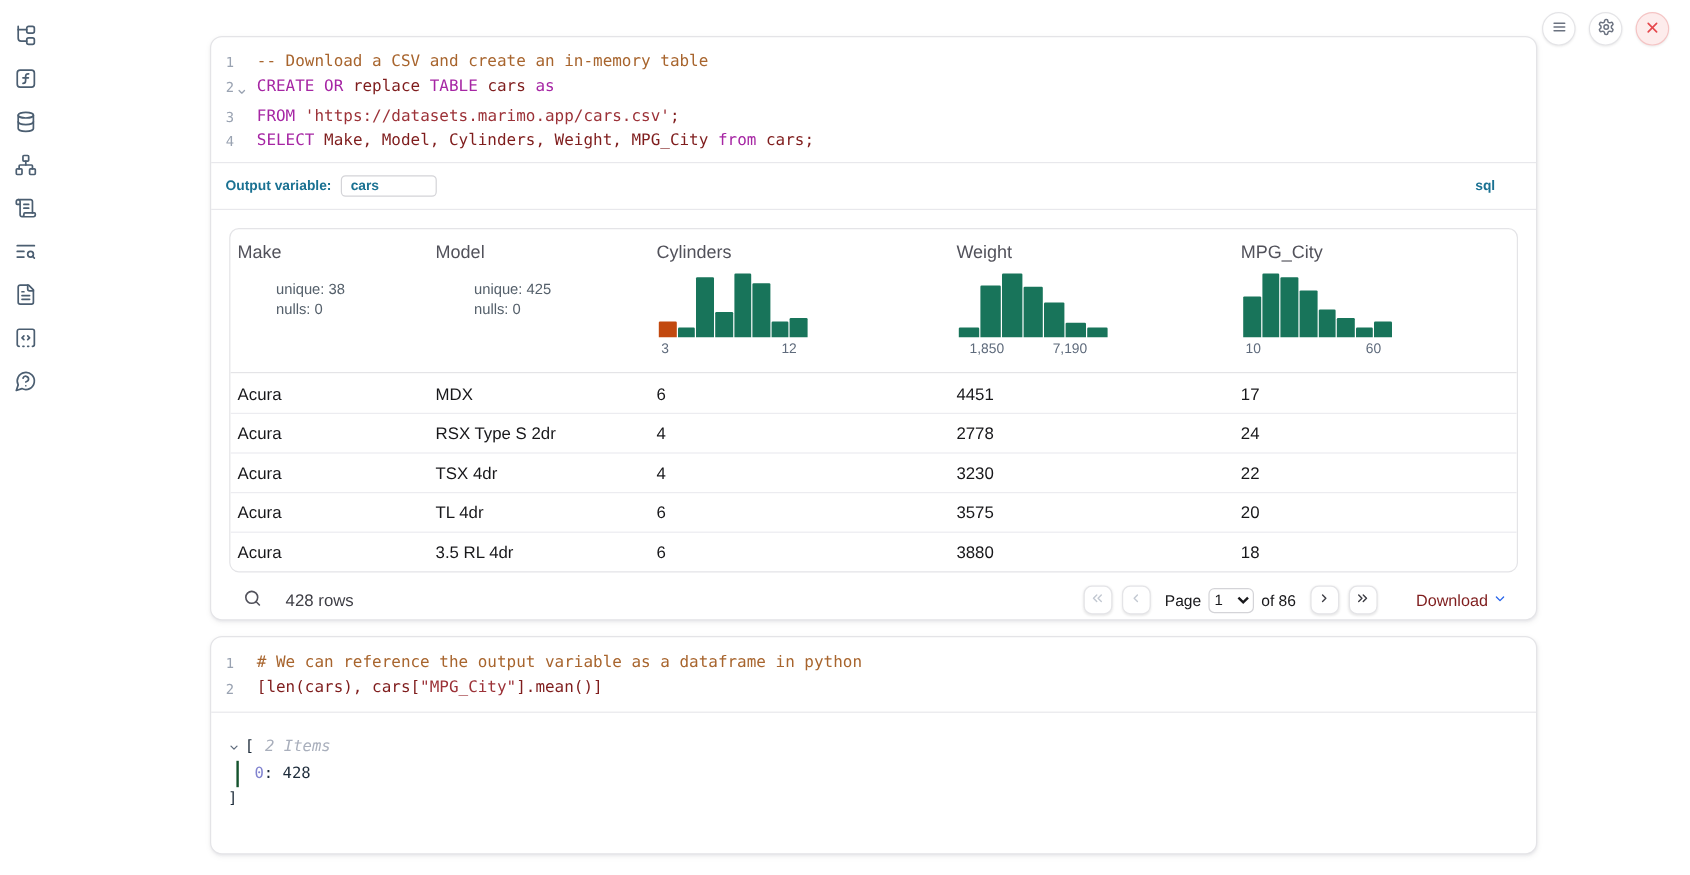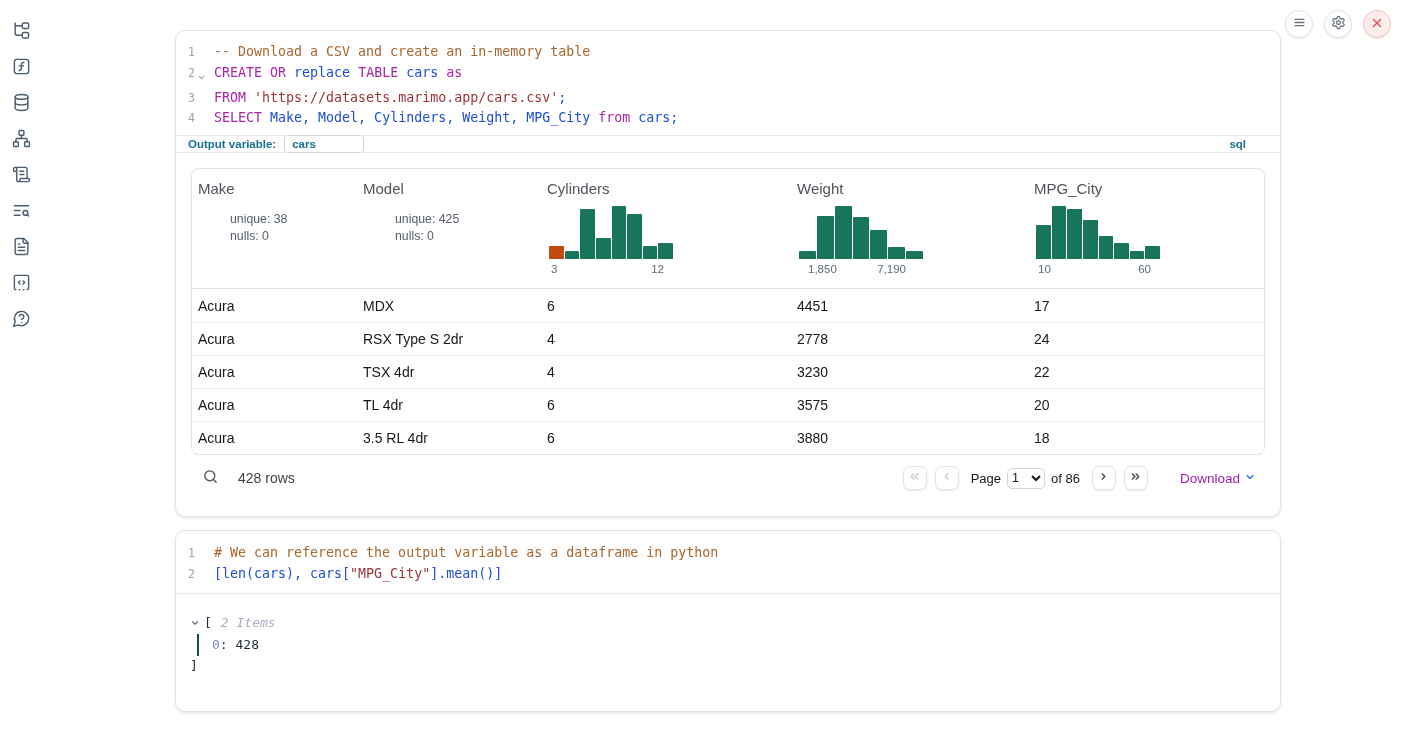--- a/index.html
+++ b/index.html
@@ -36,7 +36,7 @@
     padding-top:1px; }
   .fold { width:13px; flex:none; text-align:center; padding-top:5px; }
   .code-text { white-space:pre; padding-left:6px; }
-  .tok-plain   { color:#1d4ed8; }
+  .tok-plain   { color:#7f1d1d; }
   .tok-keyword { color:#a626a4; }
   .tok-comment { color:#a8652e; }
   .tok-string  { color:#9c3238; }

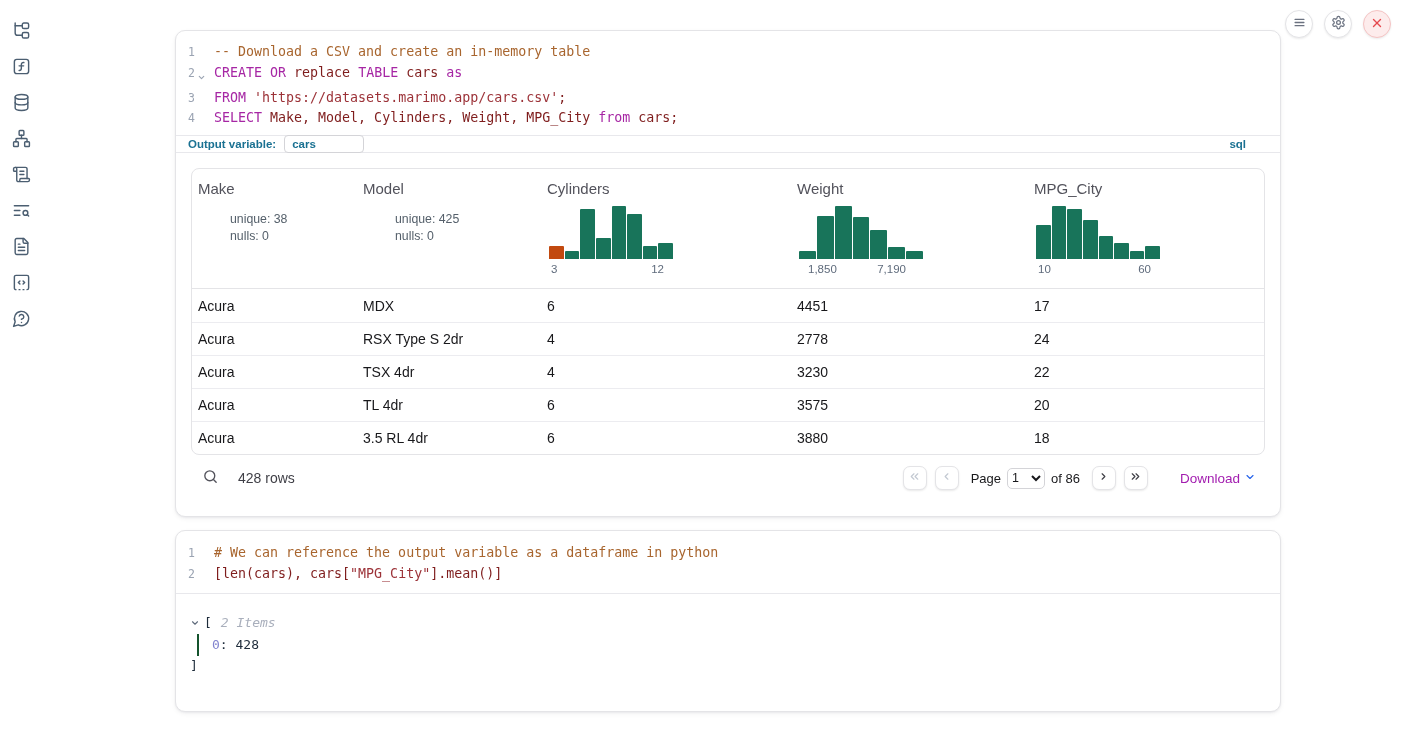--- a/index.html
+++ b/index.html
@@ -41,7 +41,7 @@
   .tok-comment { color:#a8652e; }
   .tok-string  { color:#9c3238; }
 
-  .outvar-bar { height:18px; border-top:1px solid #e8e8ec; border-bottom:1px solid #e8e8ec;
+  .outvar-bar { height:40px; border-top:1px solid #e8e8ec; border-bottom:1px solid #e8e8ec;
     display:flex; align-items:center; padding:0 12px; }
   .outvar-label { color:#1a7192; font-weight:bold; font-size:11.5px; }
   .outvar-input { margin-left:8px; width:80px; height:18px; border:1px solid #d4d4d8;

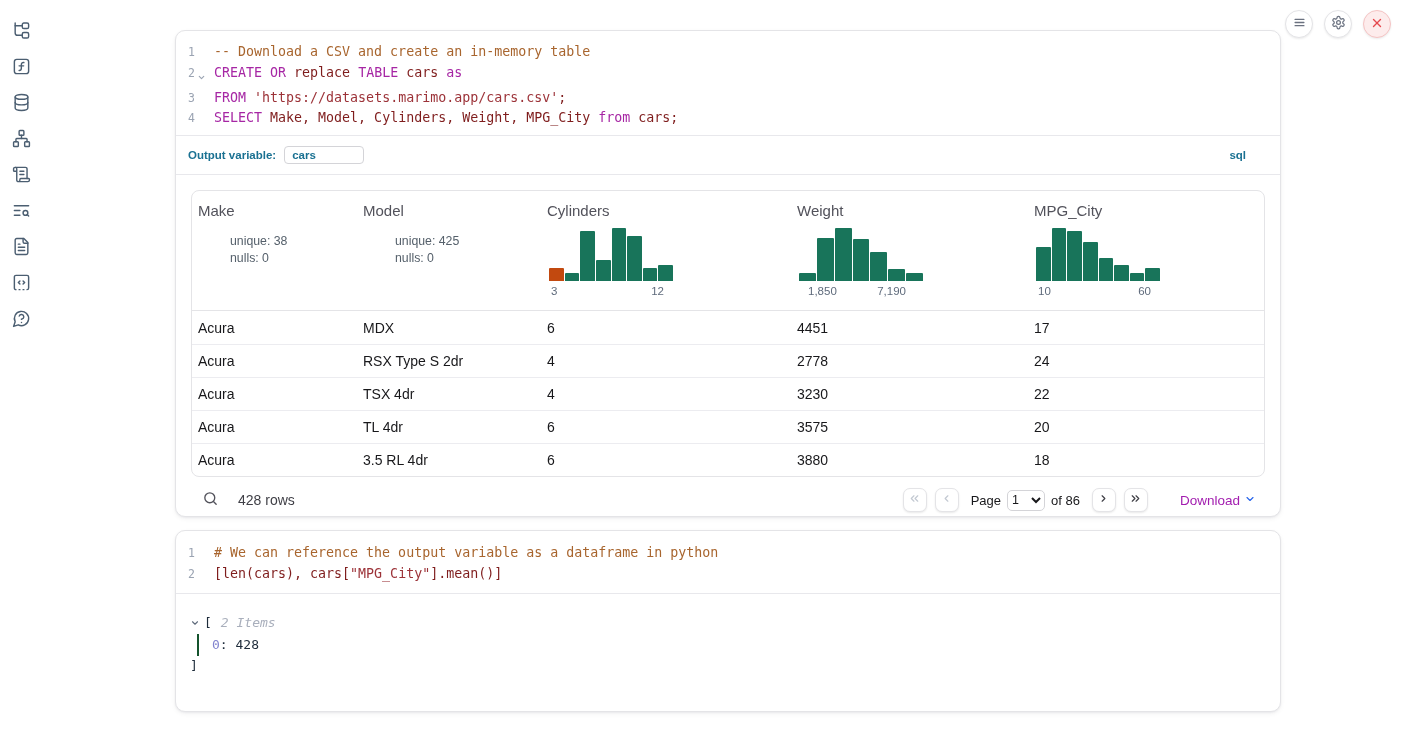--- a/index.html
+++ b/index.html
@@ -85,7 +85,7 @@
   .page-select { height:21px; width:38px; border:1px solid #d4d4d8; border-radius:5px;
     font-size:12.5px; color:#18181b; background:#fff;
     font-family:"Liberation Sans", sans-serif; }
-  .download { margin-left:24px; color:#a21caf; font-size:13.5px; display:flex;
+  .download { margin-left:24px; color:#7f1d1d; font-size:13.5px; display:flex;
     align-items:center; gap:4px; cursor:pointer; background:none; border:none;
     font-family:"Liberation Sans", sans-serif; }
   .download svg { stroke:#2563eb; }

